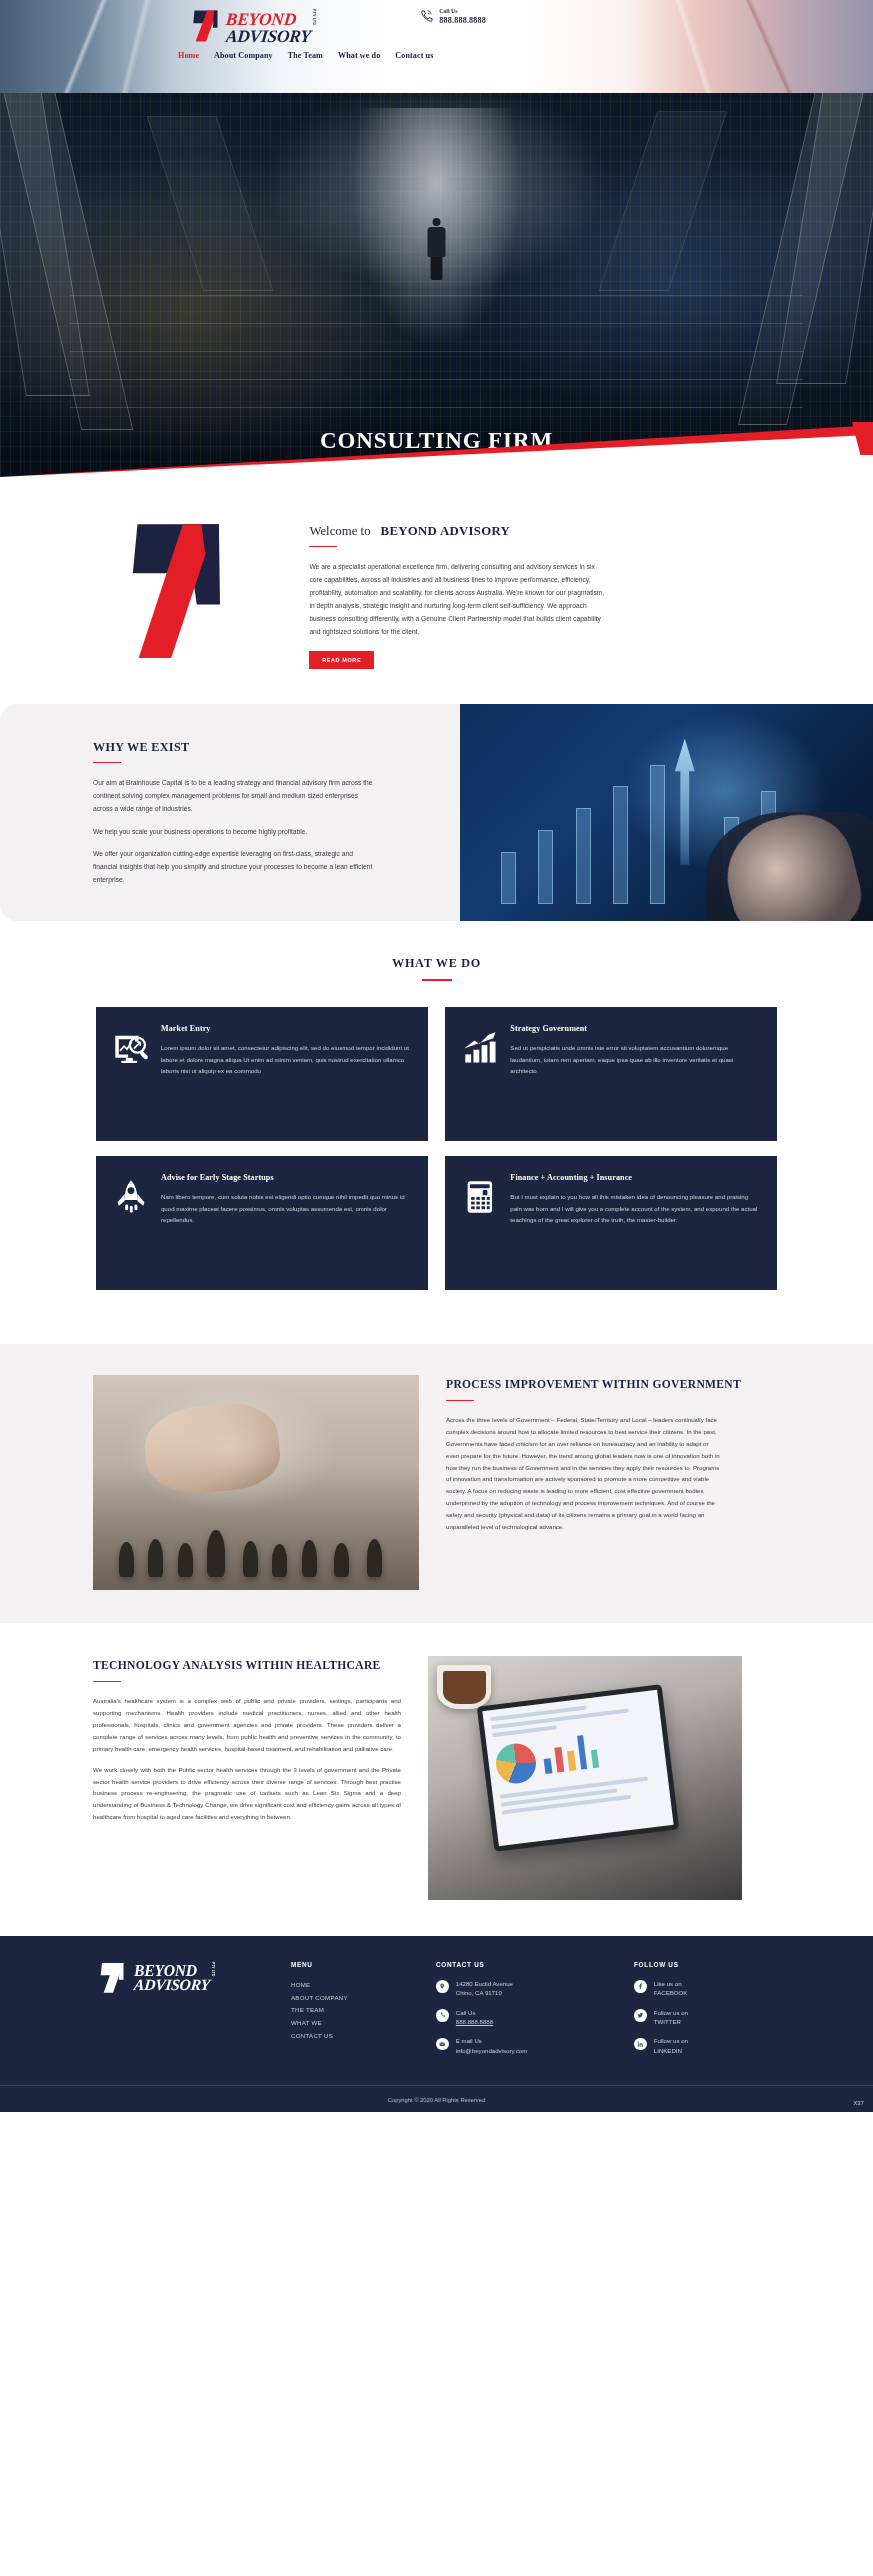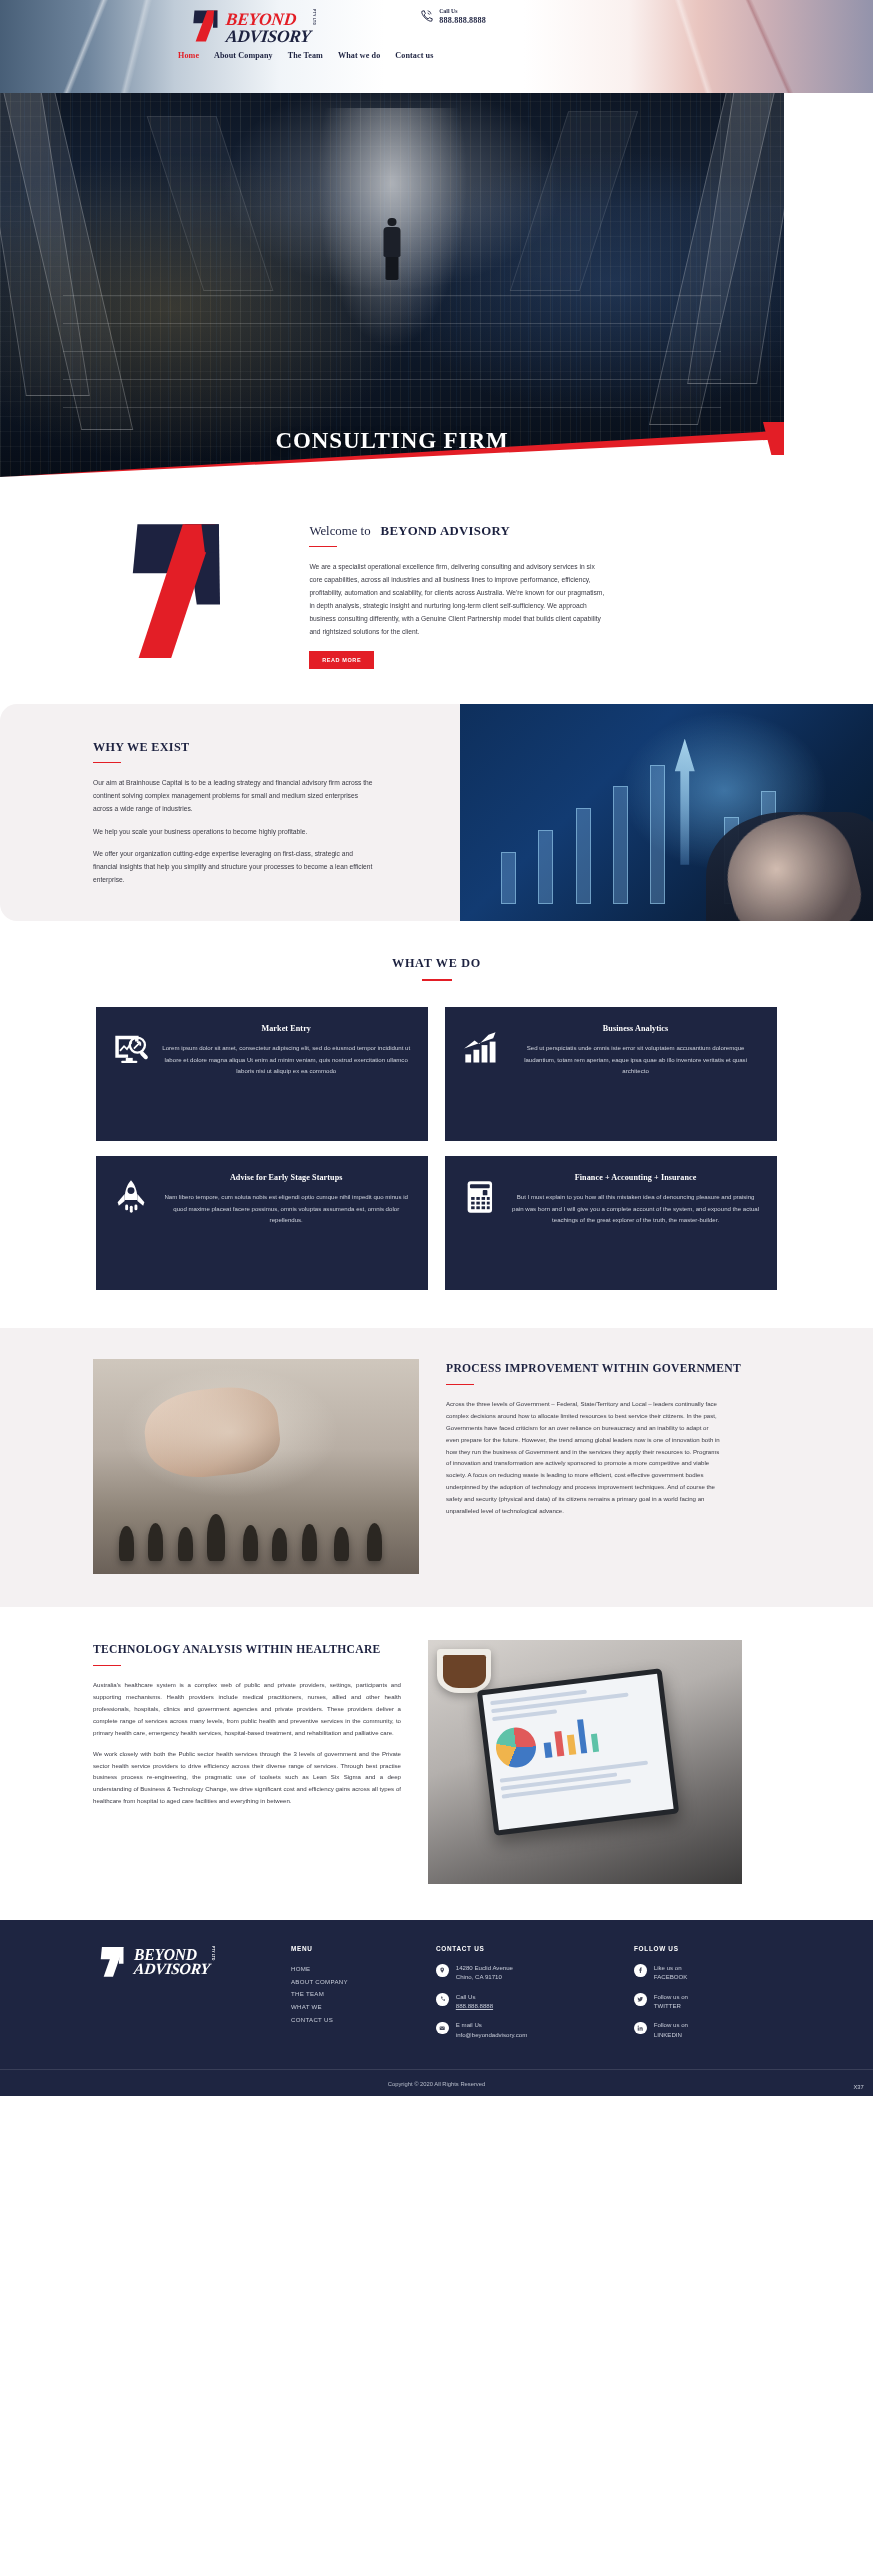--- a/index.html
+++ b/index.html
@@ -56,7 +56,7 @@
   .nav a.active{color:#e31e26;}
 
   
-  .hero{position:relative;height:384px;width:784px;overflow:hidden;
+  .hero{position:relative;height:384px;width:873px;overflow:hidden;
     background:
       radial-gradient(ellipse 244px 151px at 50% 24%, rgba(255,255,255,.30), transparent 70%),
       radial-gradient(ellipse 349px 221px at 22% 56%, rgba(200,160,70,.22), transparent 70%),

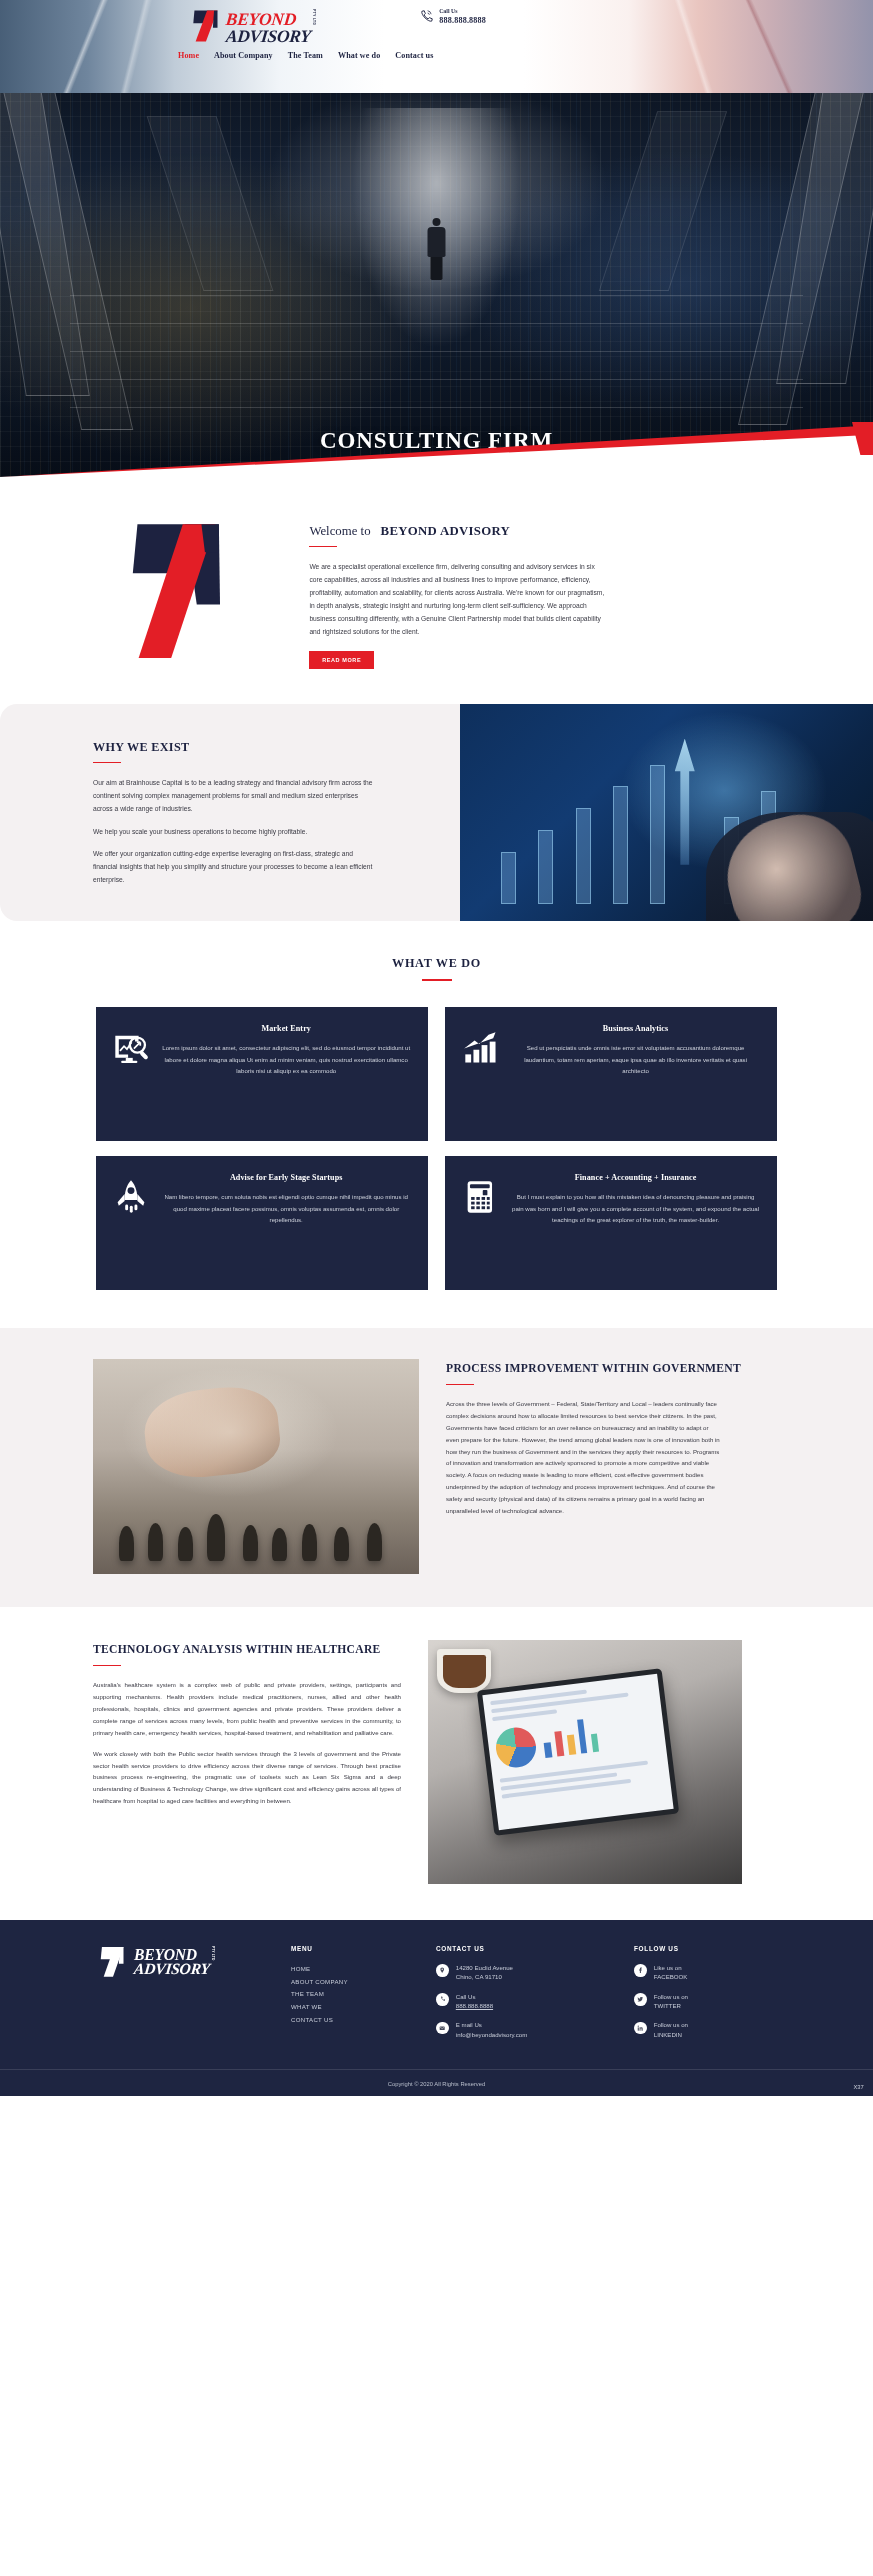--- a/index.html
+++ b/index.html
@@ -142,8 +142,8 @@
   .wwd-h{text-align:center;font-family:"Liberation Serif",serif;font-weight:bold;
     font-size:12.2px;color:#1d2240;letter-spacing:0.7px;}
   .rule-c{width:30px;height:1.7px;background:#e31e26;margin:8.1px auto 25.6px;}
-  .cards{width:687px;margin:0 auto;display:grid;grid-template-columns:1fr 1fr;
-    gap:15px 17.5px;padding:0 2.9px;text-align:center;}
+  .cards{width:687px;margin:16px auto;display:grid;grid-template-columns:1fr 1fr;
+    gap:15px 17.5px;padding:0 2.9px;}
   .card{background:#1e2541;display:flex;gap:11.6px;padding:17.5px 16.3px 20px 17.5px;min-height:134px;}
   .card-icon{flex:0 0 36px;width:36px;height:36px;color:#fff;margin-top:5.8px;}
   .card-body{flex:1;}

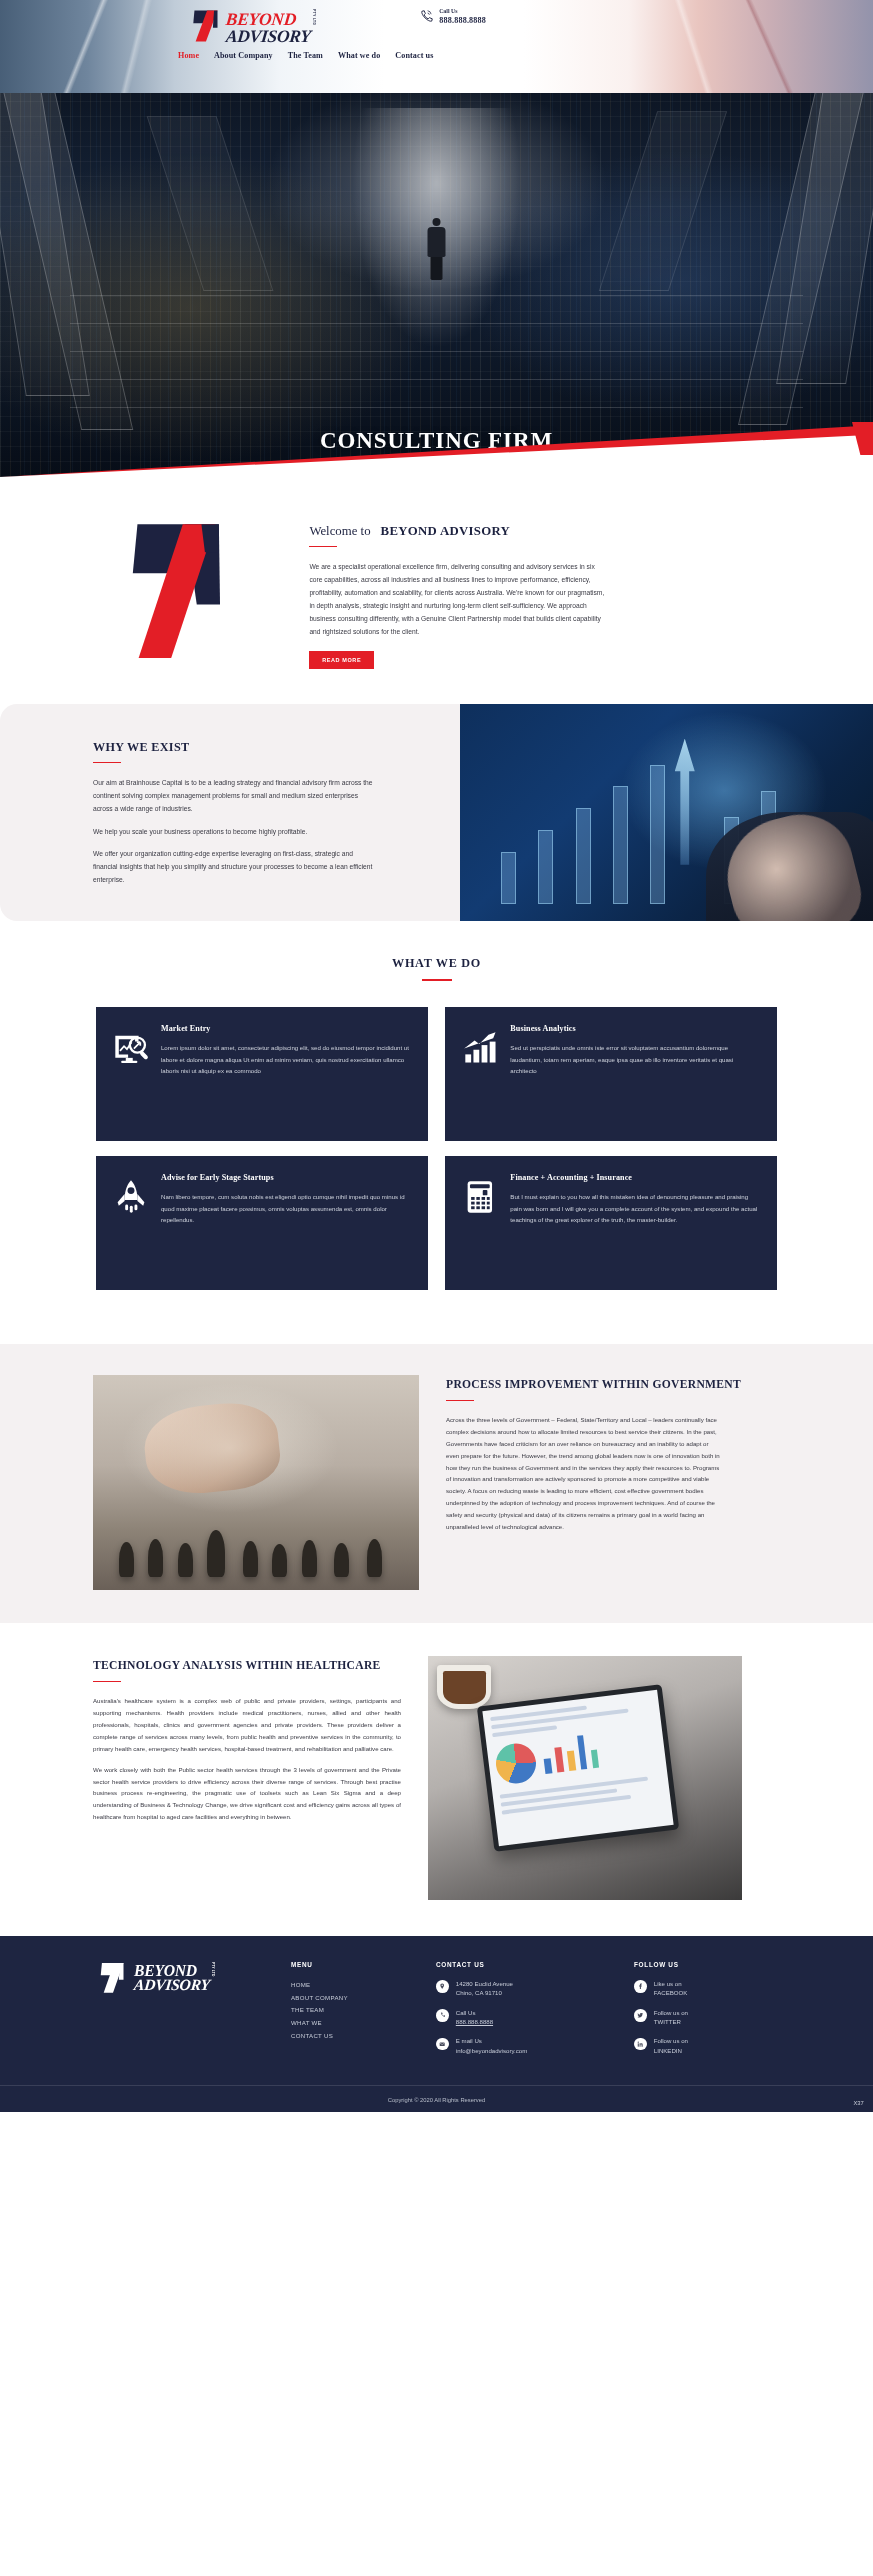--- a/index.html
+++ b/index.html
@@ -369,7 +369,7 @@
           </svg>
         </div>
         <div class="card-body">
-          <div class="card-title">Business Analytics</div>
+          <div class="card-title">Strategy Government</div>
           <p class="card-text">Sed ut perspiciatis unde omnis iste error sit voluptatem accusantium doloremque laudantium, totam rem aperiam, eaque ipsa quae ab illo inventore veritatis et quasi architecto</p>
         </div>
       </div>

